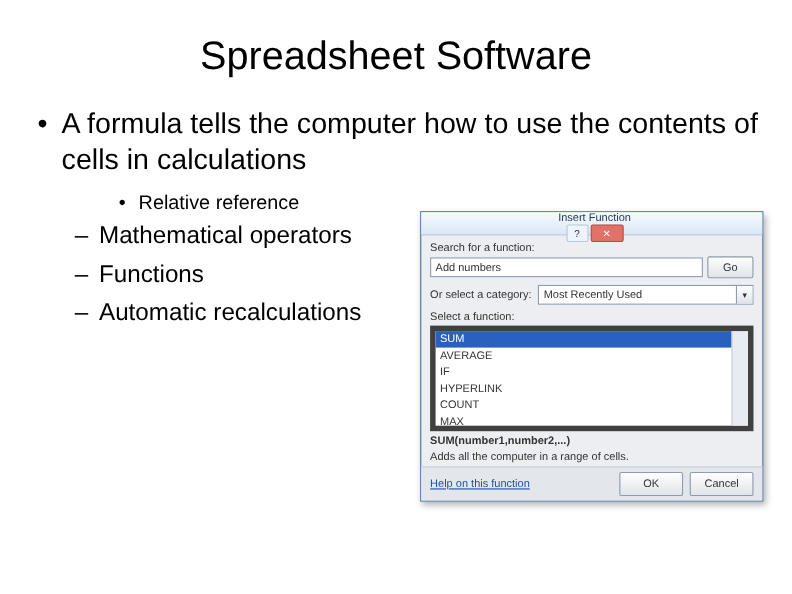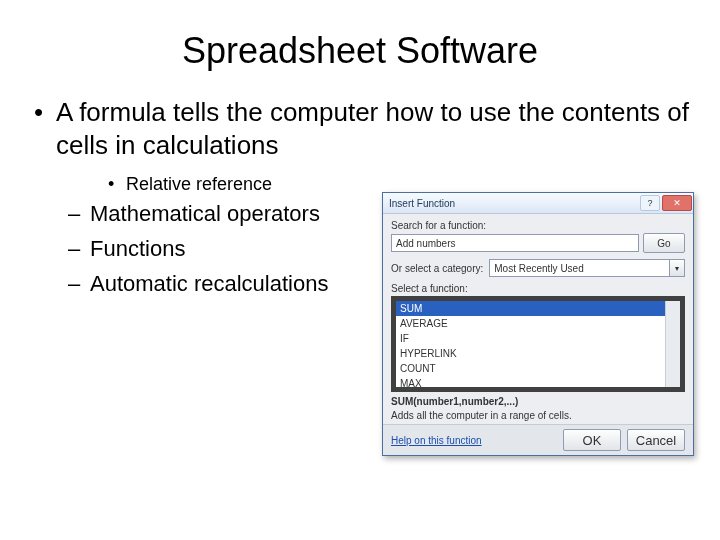--- a/index.html
+++ b/index.html
@@ -14,7 +14,7 @@
 
   
   .dlg{position:absolute;right:26px;top:192px;width:310px;height:262px;background:#eceef2;border:1px solid #4a6fa0;box-shadow:2px 3px 6px rgba(0,0,0,.3);font-family:"Segoe UI",Tahoma,sans-serif;font-size:10px;color:#333;}
-  .dlg-titlebar{height:20px;background:linear-gradient(#f7fbff,#dbe7f5);border-bottom:1px solid #b9c8dc;display:flex;align-items:center;padding:0 1px 0 6px;}
+  .dlg-titlebar{height:20px;background:linear-gradient(#f7fbff,#dbe7f5);border-bottom:1px solid #b9c8dc;display:flex;align-items:center;padding:0 1px 0 6px;flex-direction:column;}
   .dlg-title{flex:1;font-size:10px;color:#213a5c;}
   .dlg-ctrls{display:flex;gap:2px;}
   .dlg-btn{width:18px;height:14px;border:1px solid #b9c8dc;background:#eef4fb;border-radius:2px;display:flex;align-items:center;justify-content:center;font-size:9px;line-height:1;}

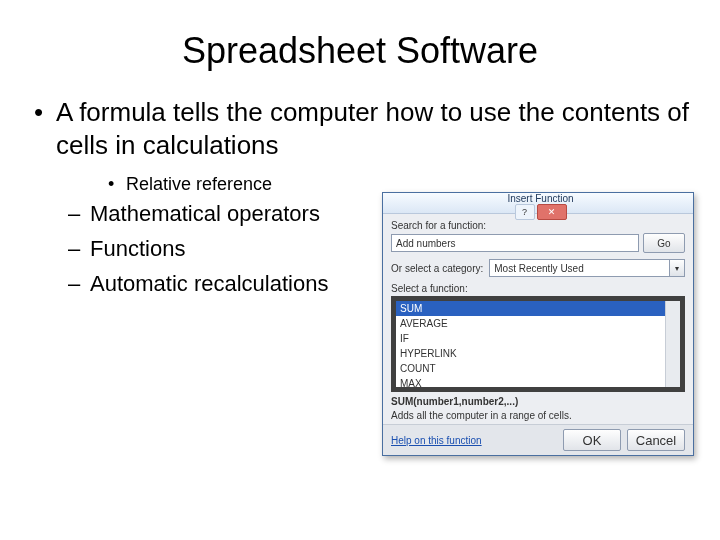--- a/index.html
+++ b/index.html
@@ -34,7 +34,7 @@
   .dlg-desc b{font-weight:700;}
   .dlg-footer{position:absolute;bottom:0;left:0;right:0;height:30px;background:#e3e6eb;border-top:1px solid #c7cdd6;display:flex;align-items:center;padding:0 8px;}
   .dlg-help{color:#1a4fb0;text-decoration:underline;font-size:10px;flex:1;}
-  .dlg-fbtn{width:56px;height:20px;background:linear-gradient(#fefefe,#e1e4e9);border:1px solid #8e9bb0;border-radius:2px;font-size:13px;display:flex;align-items:center;justify-content:center;margin-left:6px;}
+  .dlg-fbtn{width:56px;height:20px;background:linear-gradient(#fefefe,#e1e4e9);border:1px solid #8e9bb0;border-radius:2px;font-size:10px;display:flex;align-items:center;justify-content:center;margin-left:6px;}
 </style>
 </head>
 <body>

